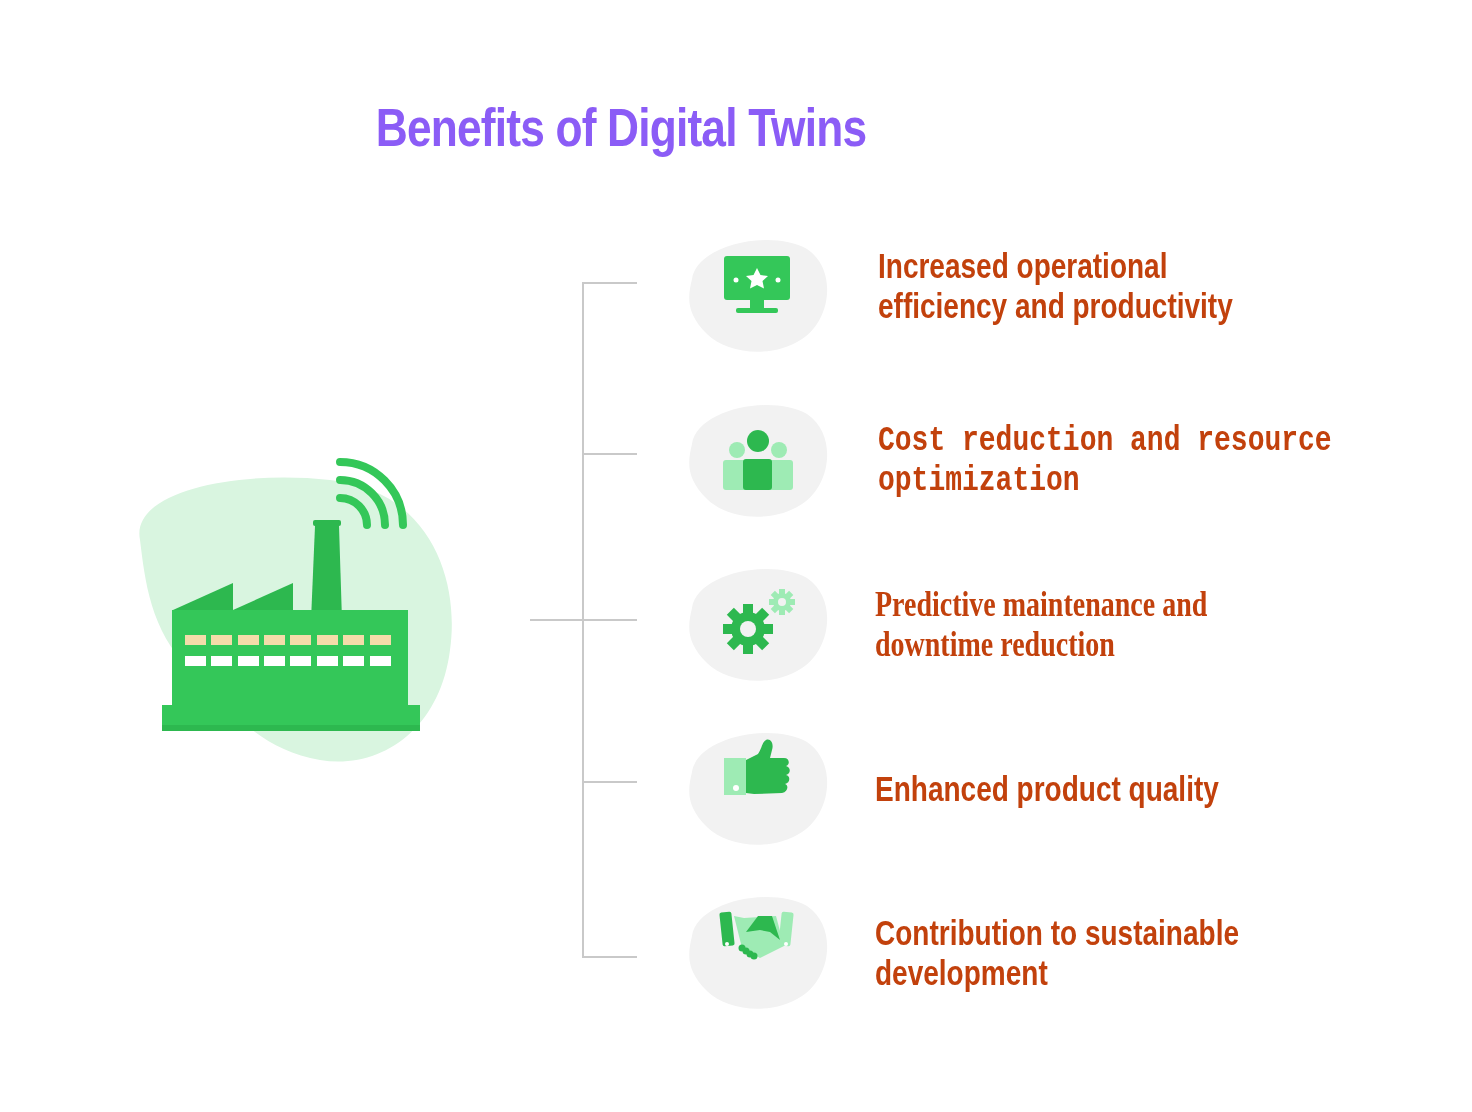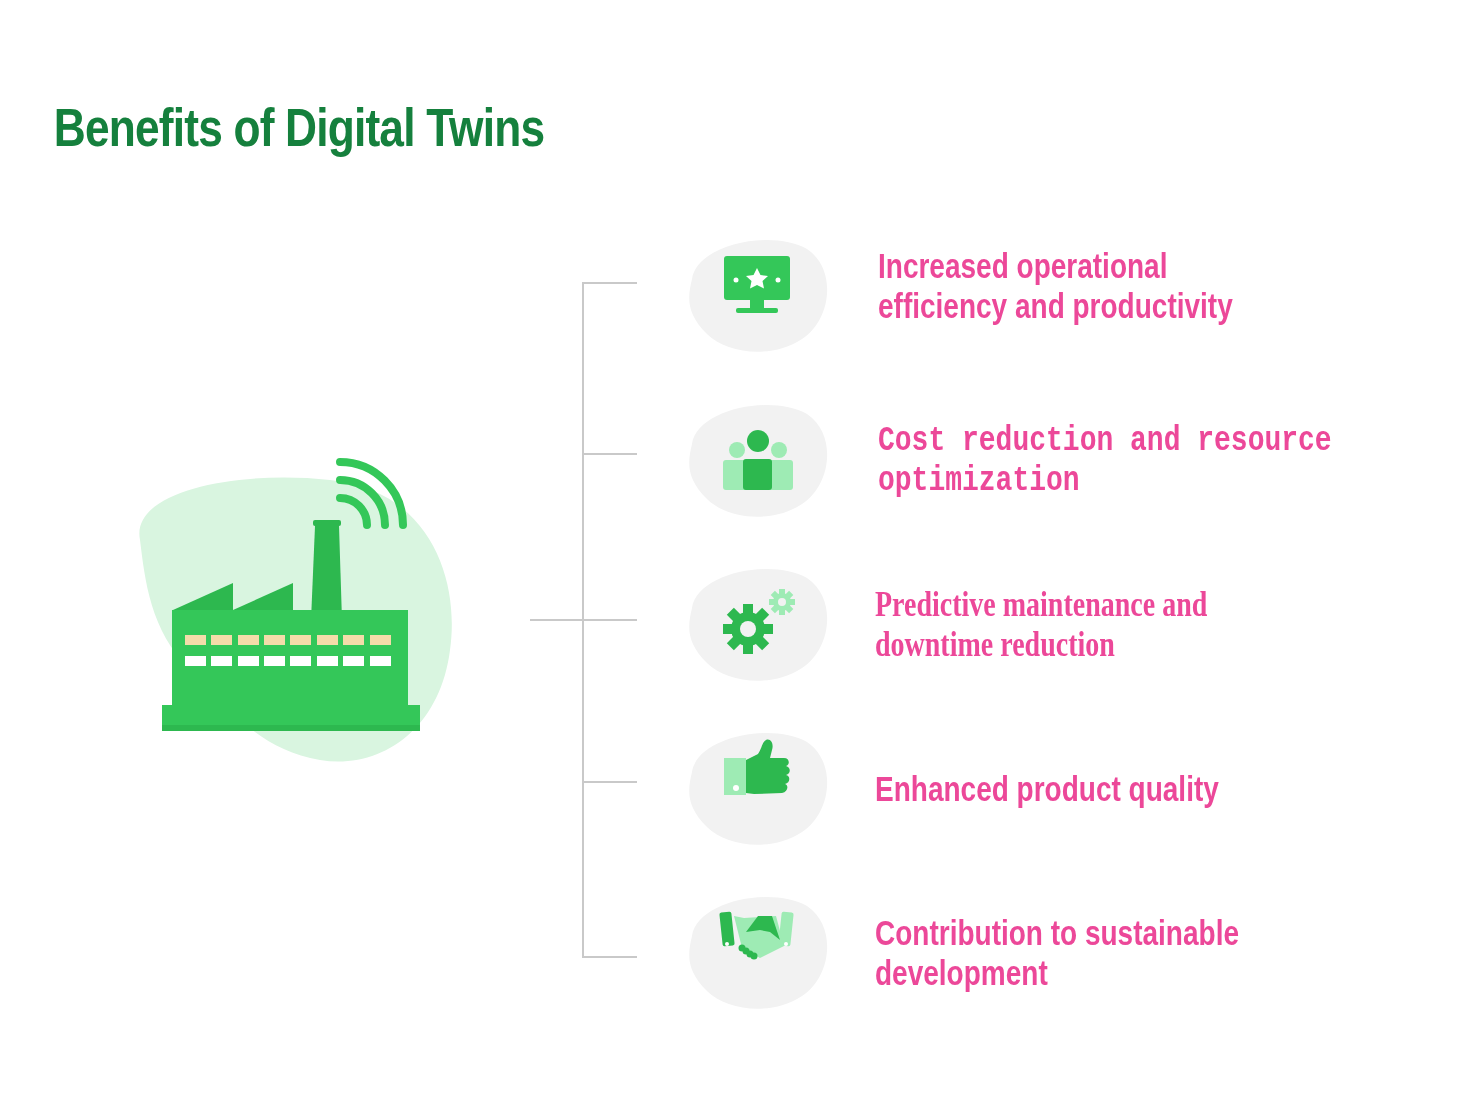--- a/index.html
+++ b/index.html
@@ -5,9 +5,9 @@
   html, body { margin: 0; padding: 0; background: #ffffff; }
   body { width: 1472px; height: 1112px; position: relative; overflow: hidden; font-family: "Liberation Sans", sans-serif; }
   .title {
-    position: absolute; left: 0; width: 1243px; top: 96px; 
+    position: absolute; left: 0; width: 1243px; top: 96px; text-align: center;
     font-family: "Liberation Sans", sans-serif; font-weight: bold; font-size: 54px;
-    color: #15803d; letter-spacing: -1px;
+    color: #8b5cf6; letter-spacing: -1px;
   }
   .title span { display: inline-block; transform: scaleX(0.82); transform-origin: center; }
   .hub { position: absolute; left: 130px; top: 450px; width: 330px; height: 320px; }

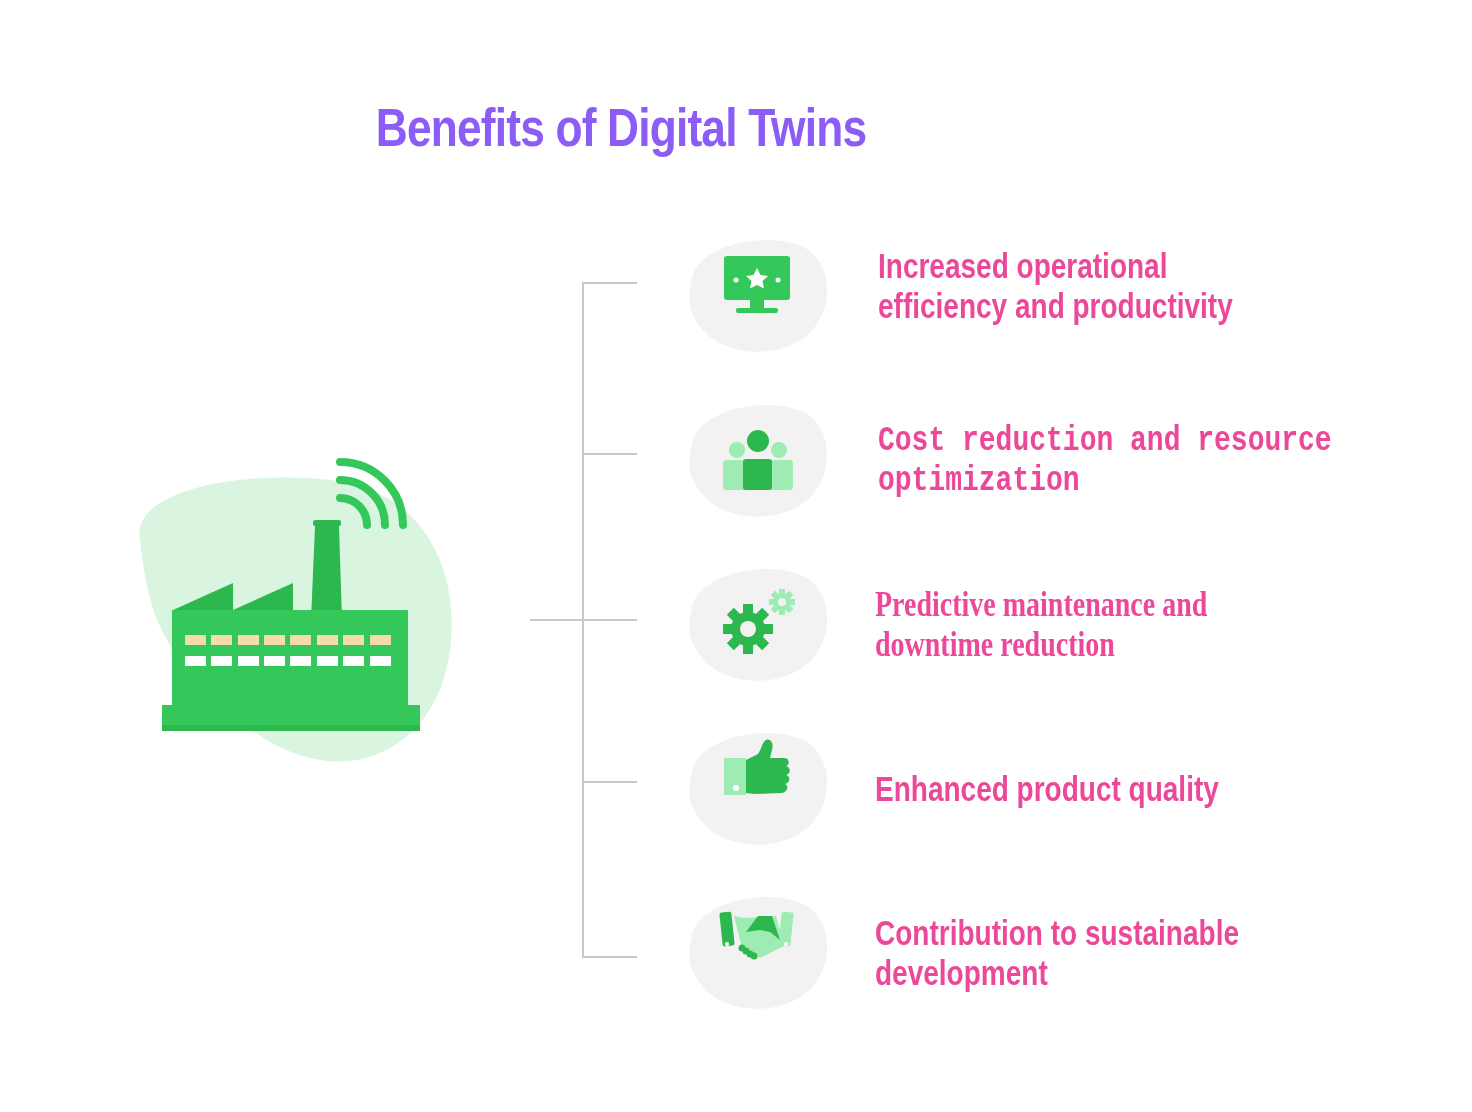--- a/index.html
+++ b/index.html
@@ -15,7 +15,7 @@
   .blob { position: absolute; width: 150px; height: 120px; }
   .icon { position: absolute; width: 80px; height: 80px; }
   .label {
-    position: absolute; font-weight: bold; font-size: 35px; line-height: 40px; color: #ec4899;
+    position: absolute; font-weight: bold; font-size: 35px; line-height: 40px; color: #c2410c;
     white-space: nowrap;
   }
   .label .line { display: block; transform: scaleX(0.80); transform-origin: left center; }

